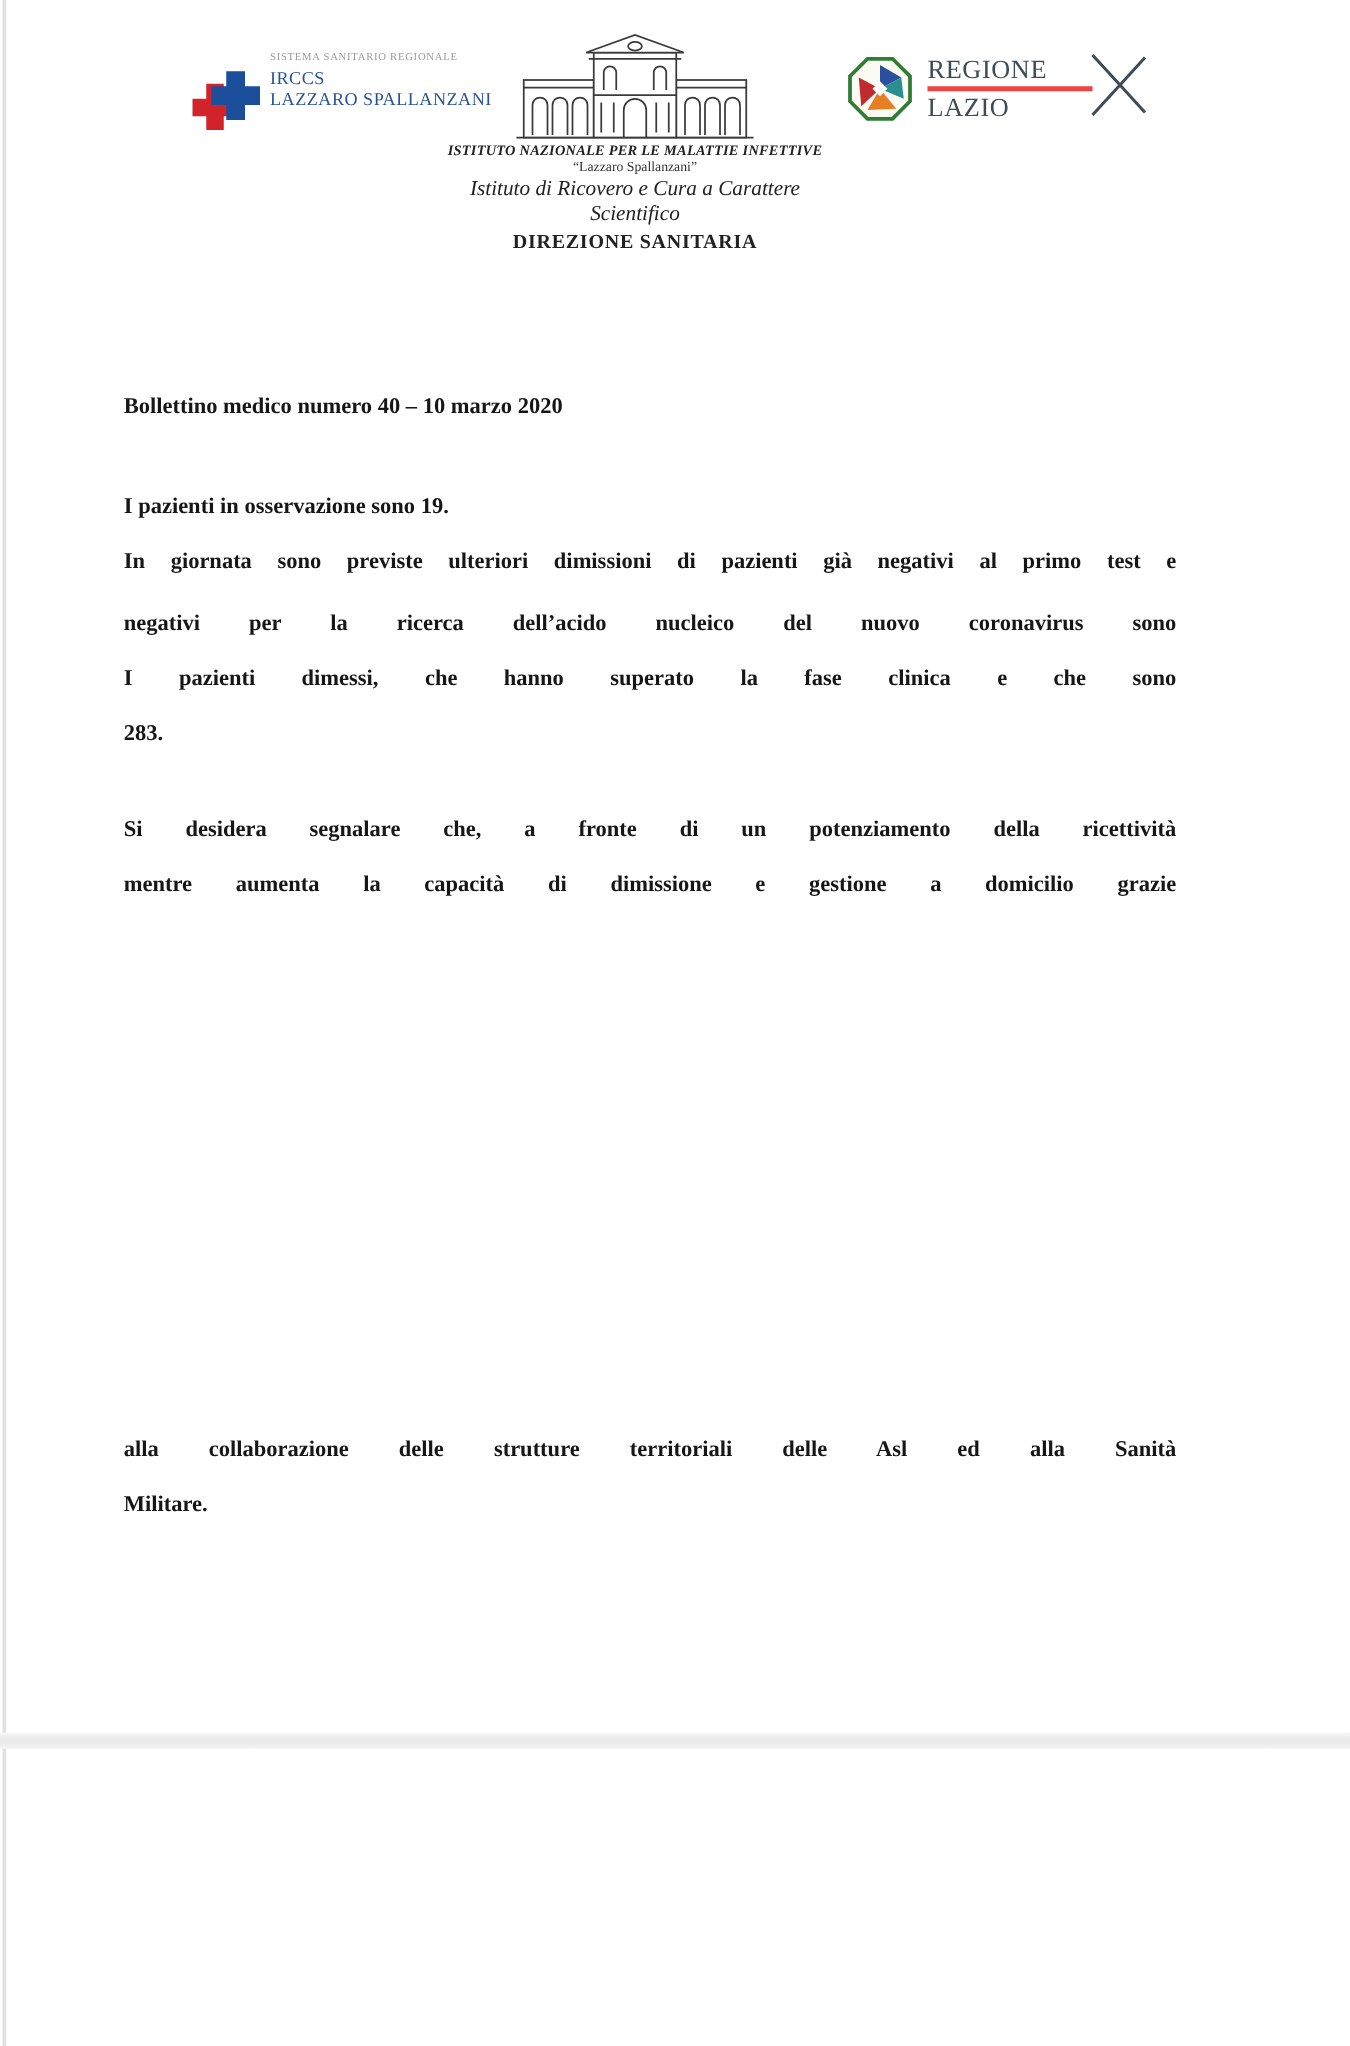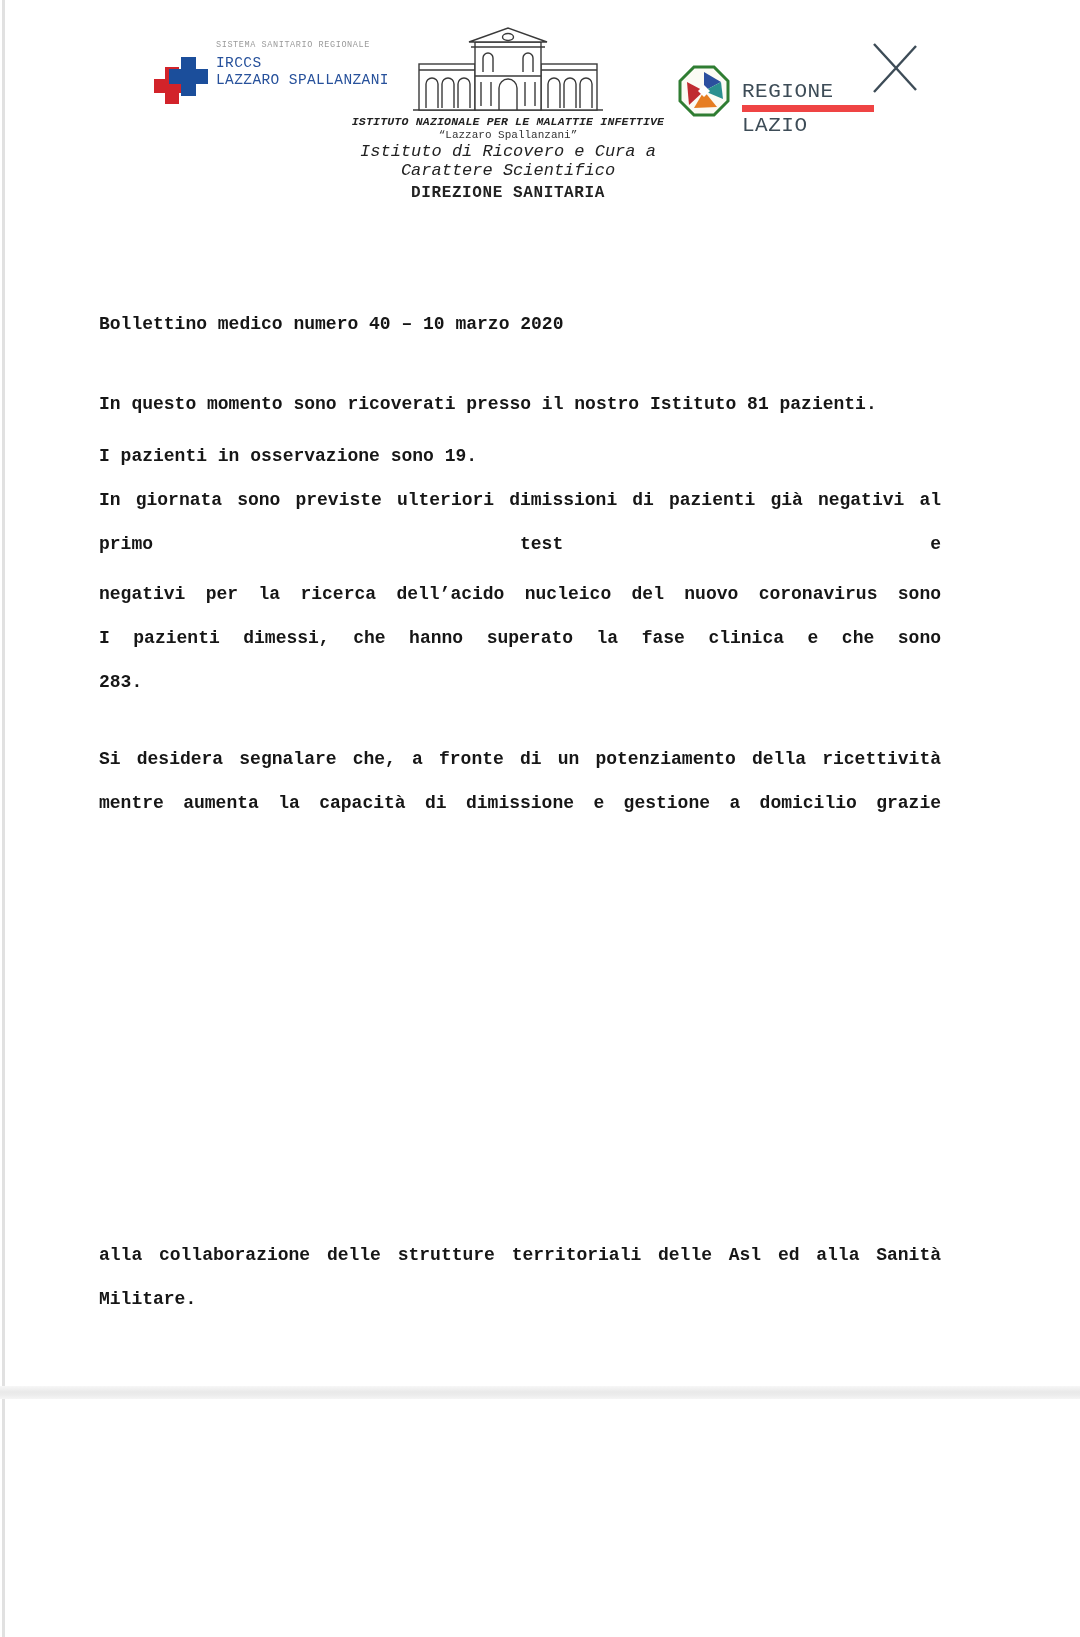--- a/index.html
+++ b/index.html
@@ -8,7 +8,7 @@
     position:relative;
     width:1080px; height:1637px;
     background:#ffffff;
-    font-family:Liberation Mono, monospace;
+    font-family:Liberation Serif, serif;
     color:#161616;
     overflow:hidden;
   }

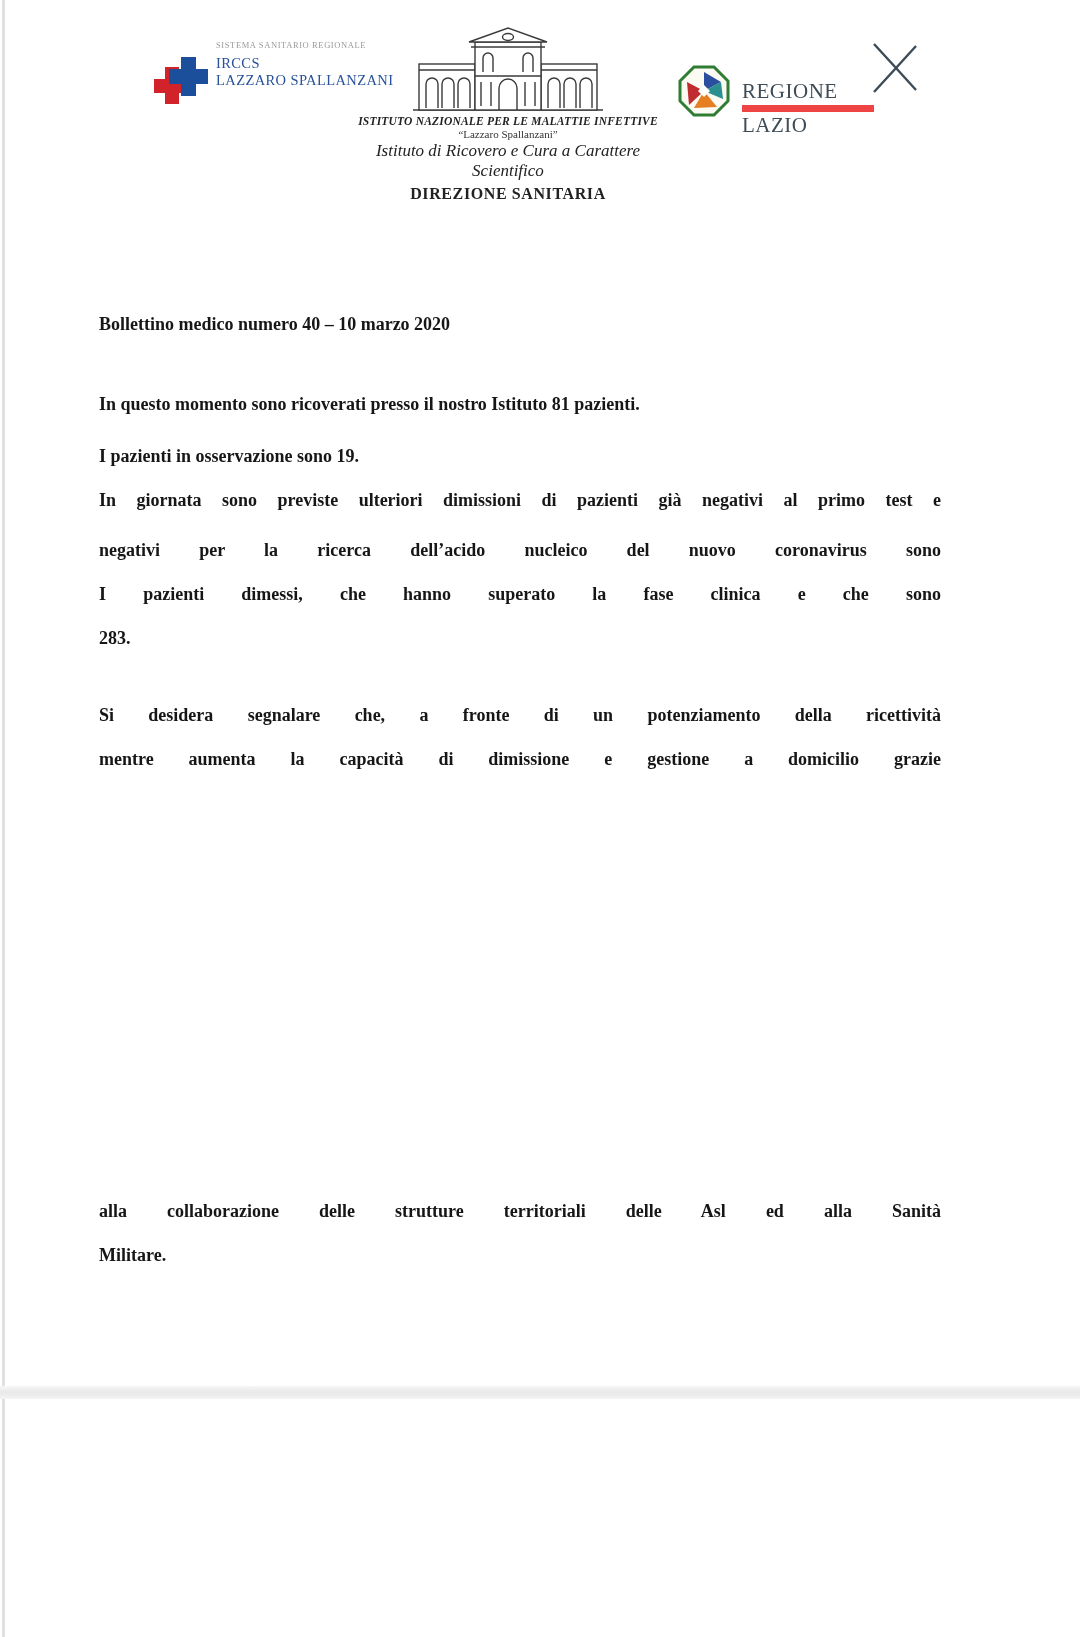--- a/index.html
+++ b/index.html
@@ -33,7 +33,7 @@
   .logo-right { position:absolute; left:678px; top:42px; display:flex; align-items:center; }
   .lazio-word { position:relative; margin-left:12px; width:132px; color:#3d4c57; }
   .lz-row { font-size:21px; line-height:27px; letter-spacing:.5px; font-weight:400; }
-  .lz-row.first { border-bottom:7px solid #ef4444;margin-top:36px; }
+  .lz-row.first { border-bottom:4px solid #ef4444; }
   .lz-chevrons { position:absolute; right:-44px; top:-2px; }
 
   

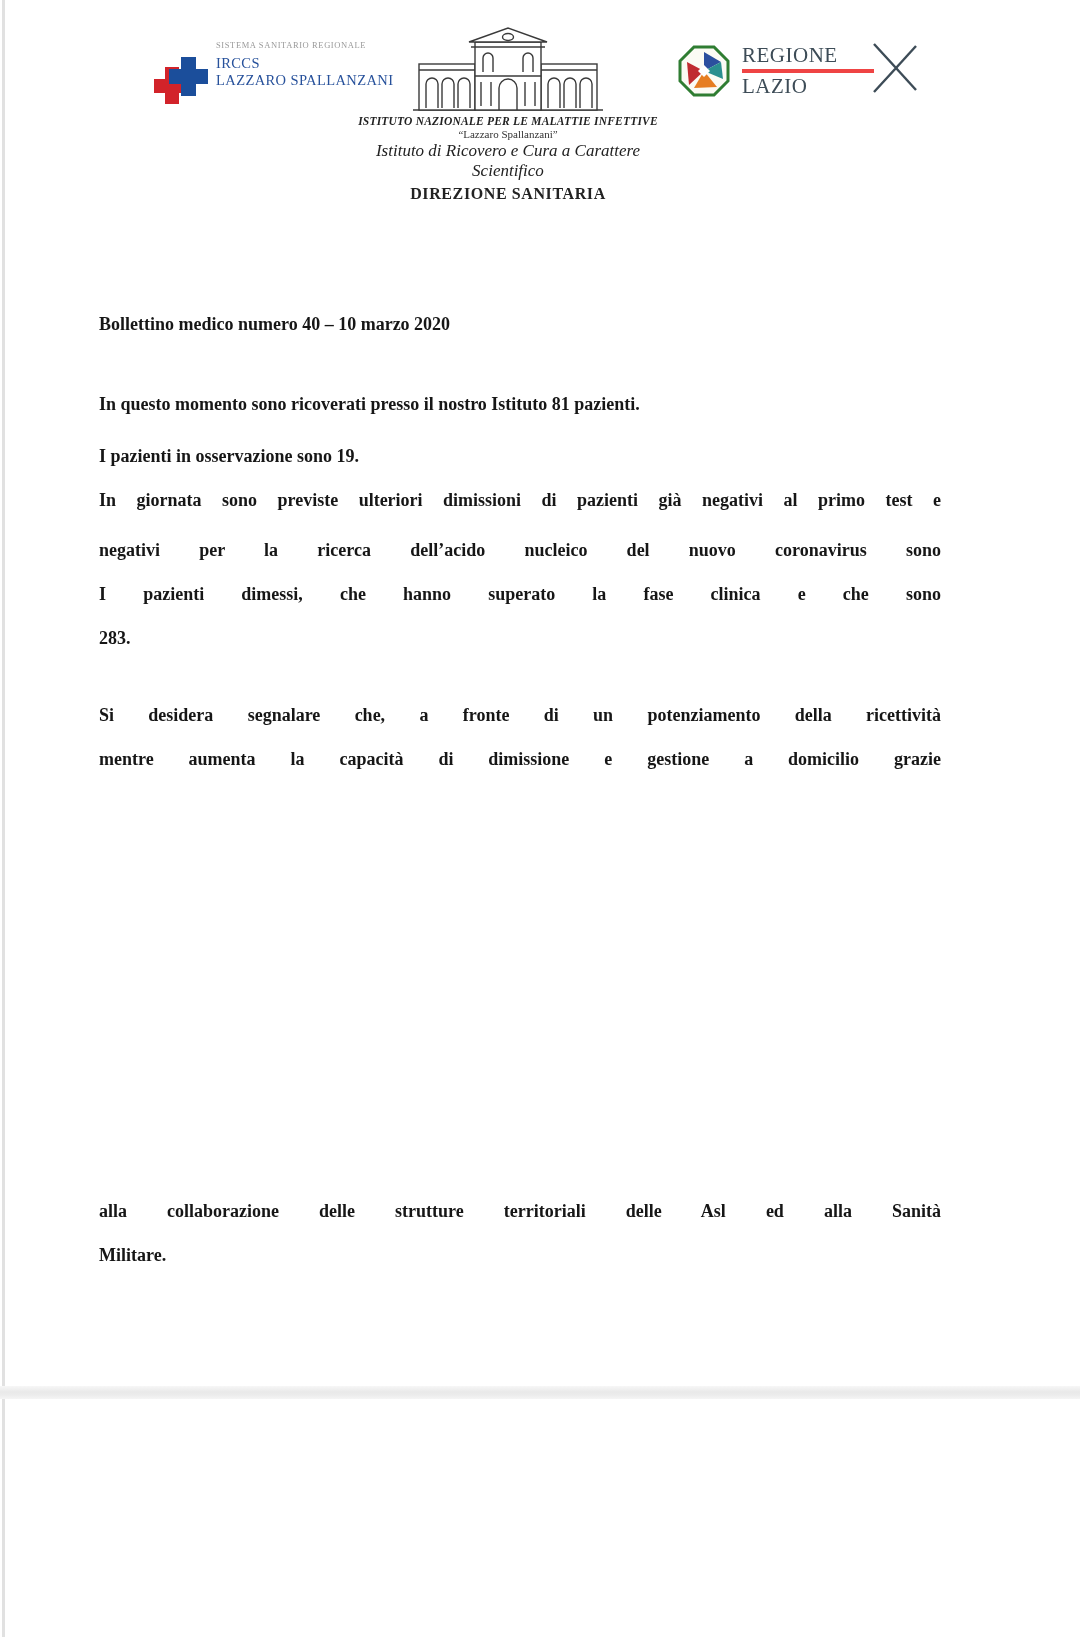--- a/index.html
+++ b/index.html
@@ -137,9 +137,6 @@
   <main class="content">
     <p class="line last title">Bollettino medico numero 40 – 10 marzo 2020</p>
 
-    <div class="para-0">
-      <div class="line last">In questo momento sono ricoverati presso il nostro Istituto 81 pazienti.</div>
-    </div>
 
 
     <div class="para-2">

